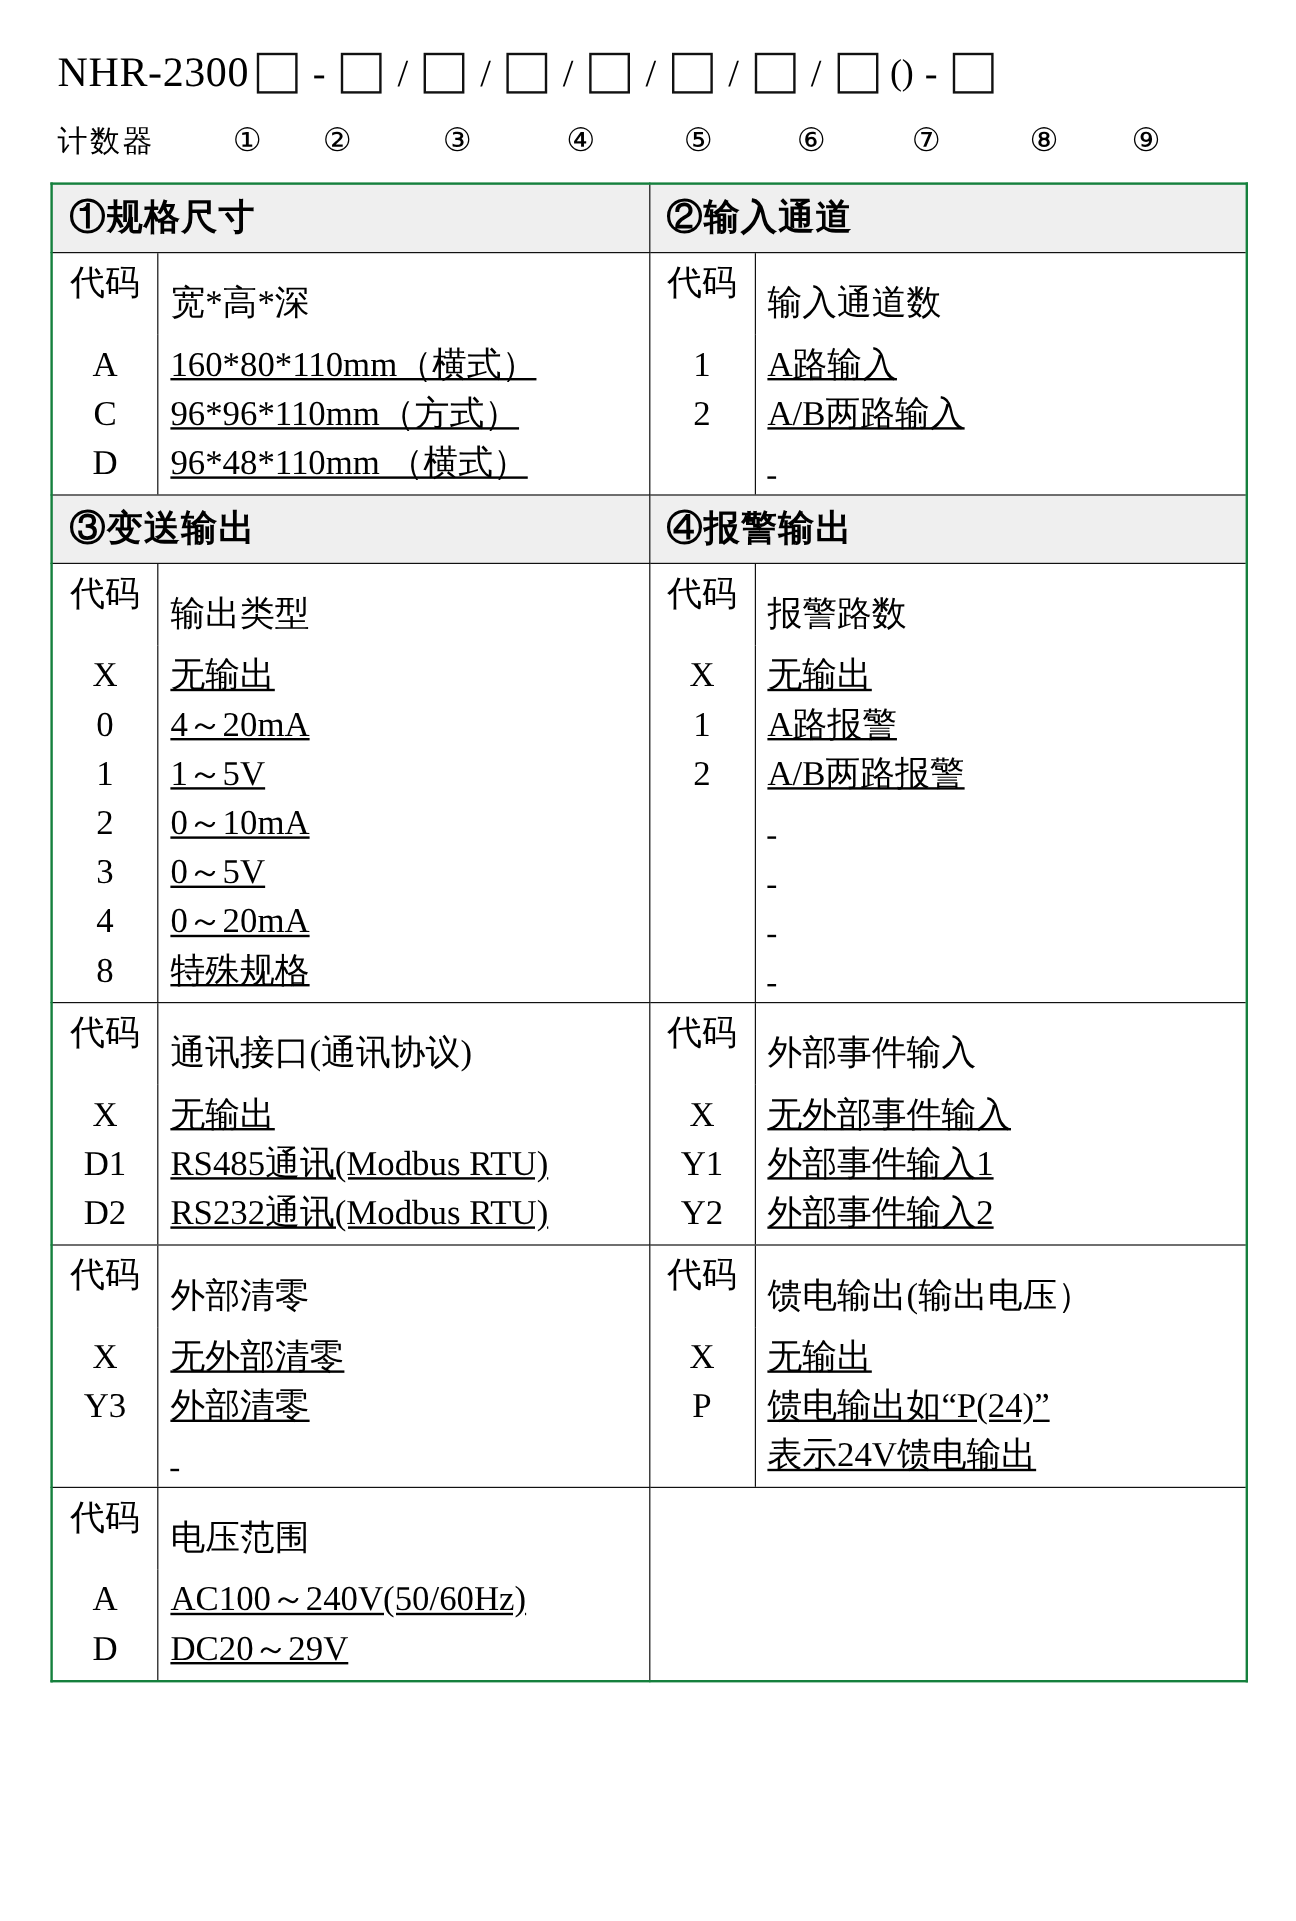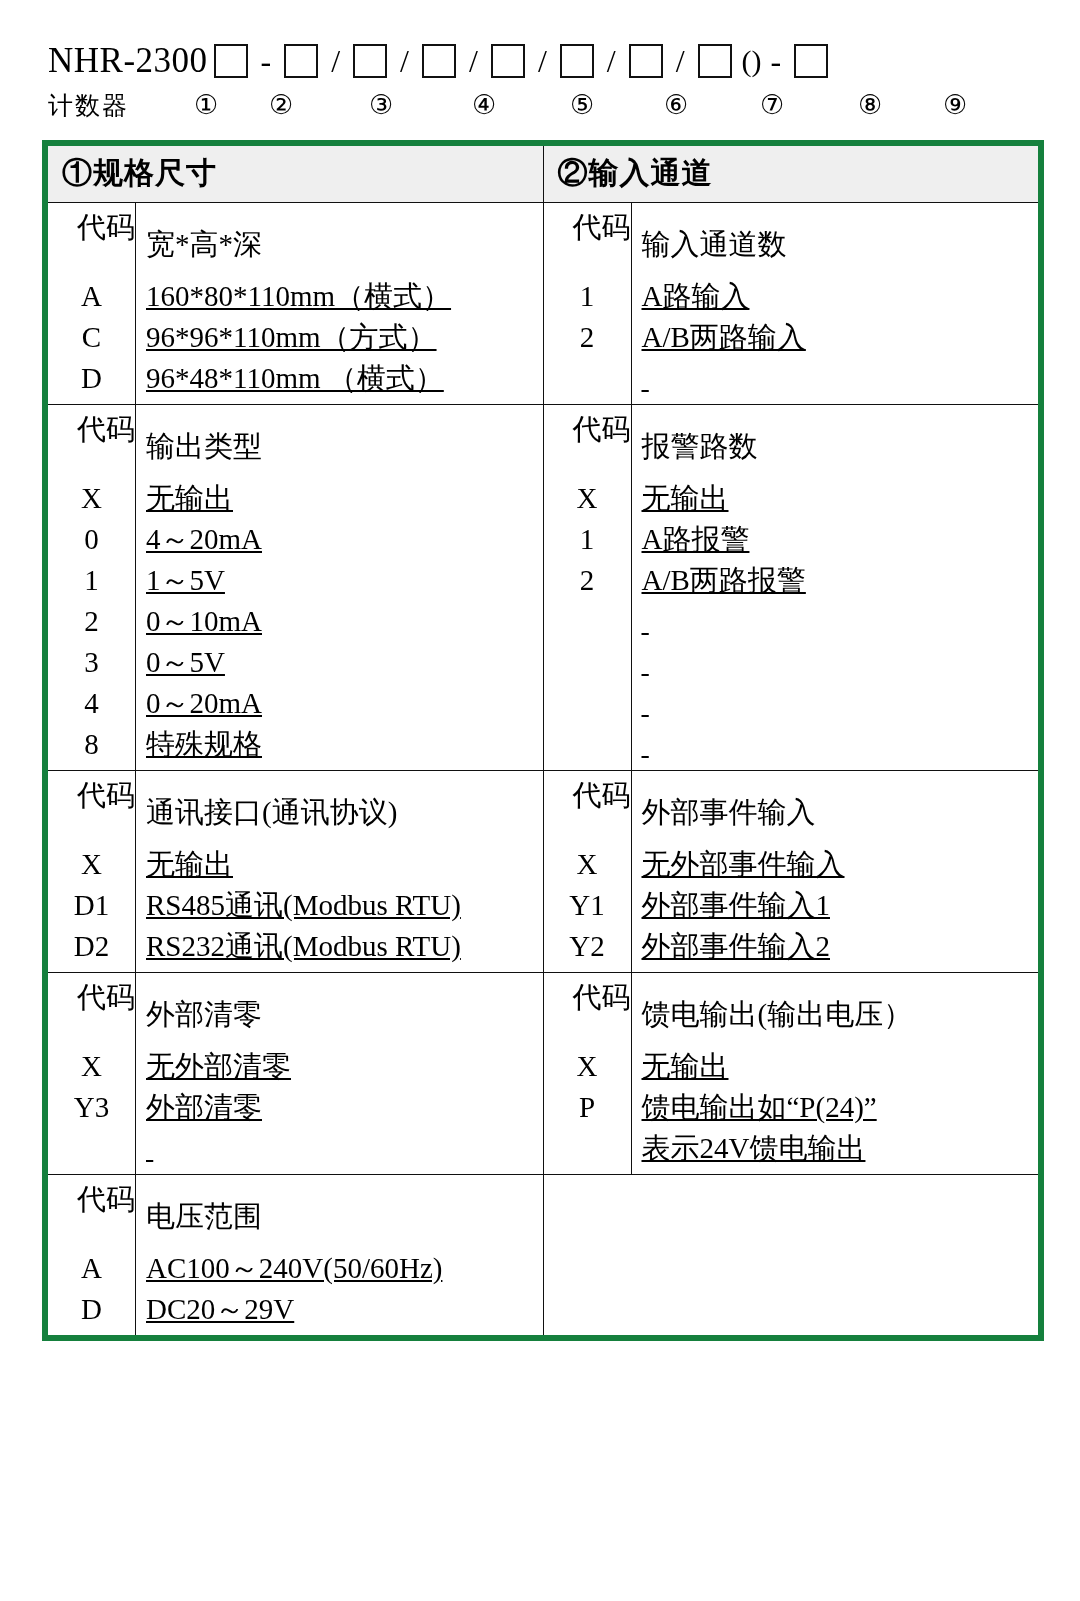--- a/index.html
+++ b/index.html
@@ -50,7 +50,7 @@
     display: flex;
     align-items: center;
     height: 38px;
-    margin-top: 2px;
+    margin-top: 14px;
   }
   .code-labels .lbl-name {
     font-size: 25px;

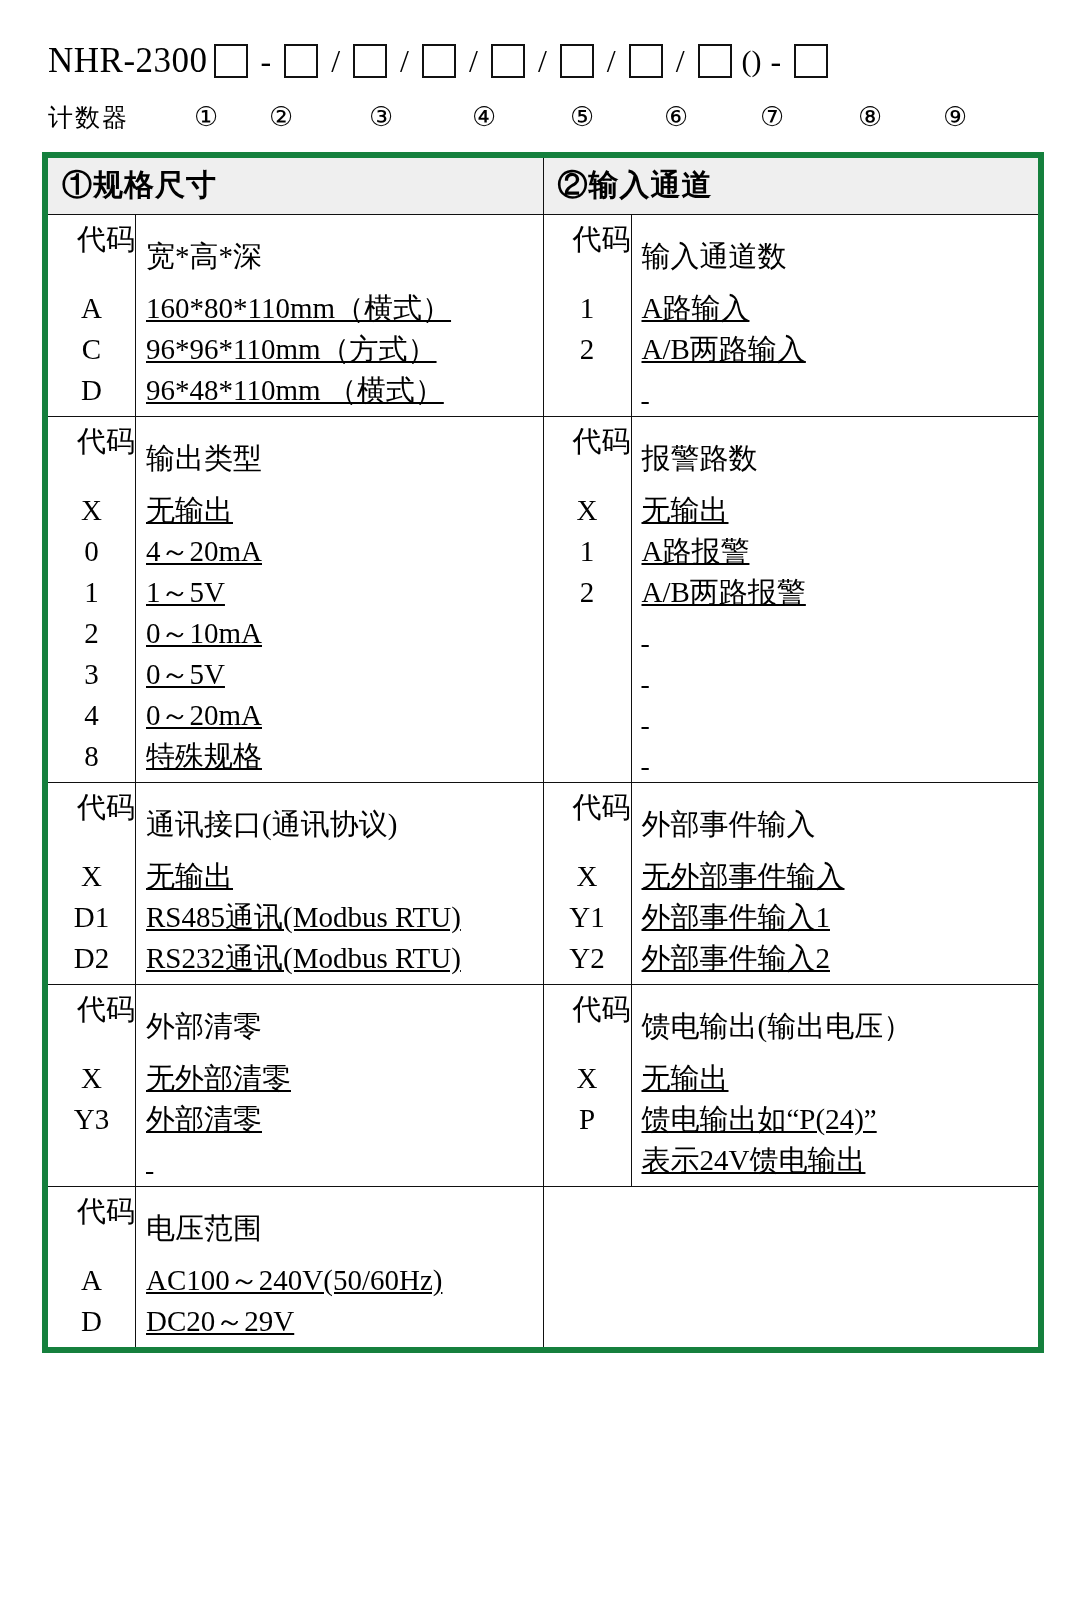--- a/index.html
+++ b/index.html
@@ -69,7 +69,7 @@
     margin: 16px 42px 16px 42px;
     width: 996px;
     border-collapse: collapse;
-    border: 6px solid #15803d;
+    border: 2px solid #15803d;
     table-layout: fixed;
   }
   .spec-table td {

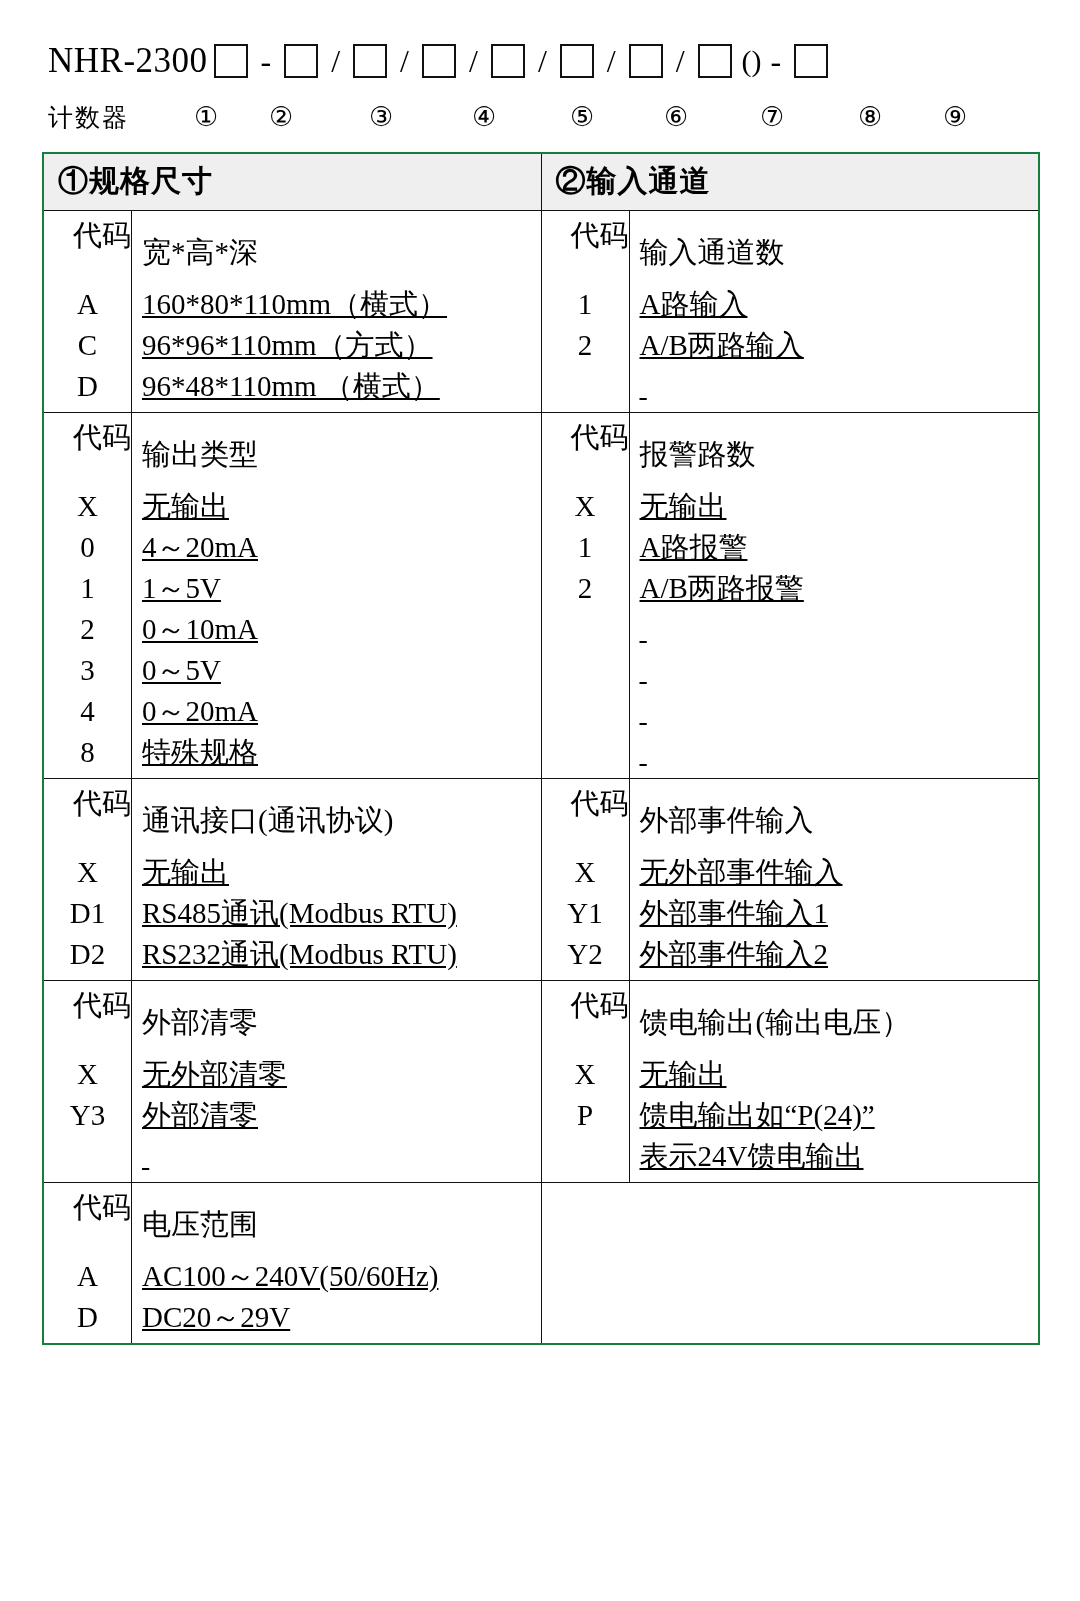--- a/index.html
+++ b/index.html
@@ -118,7 +118,7 @@
   .hdr-row .code-h {
     width: 88px;
     min-width: 88px;
-    text-align: right;
+    text-align: center;
     border-right: 1.6px solid #111;
     font-size: 29px;
     padding: 5px 0 6px 0;

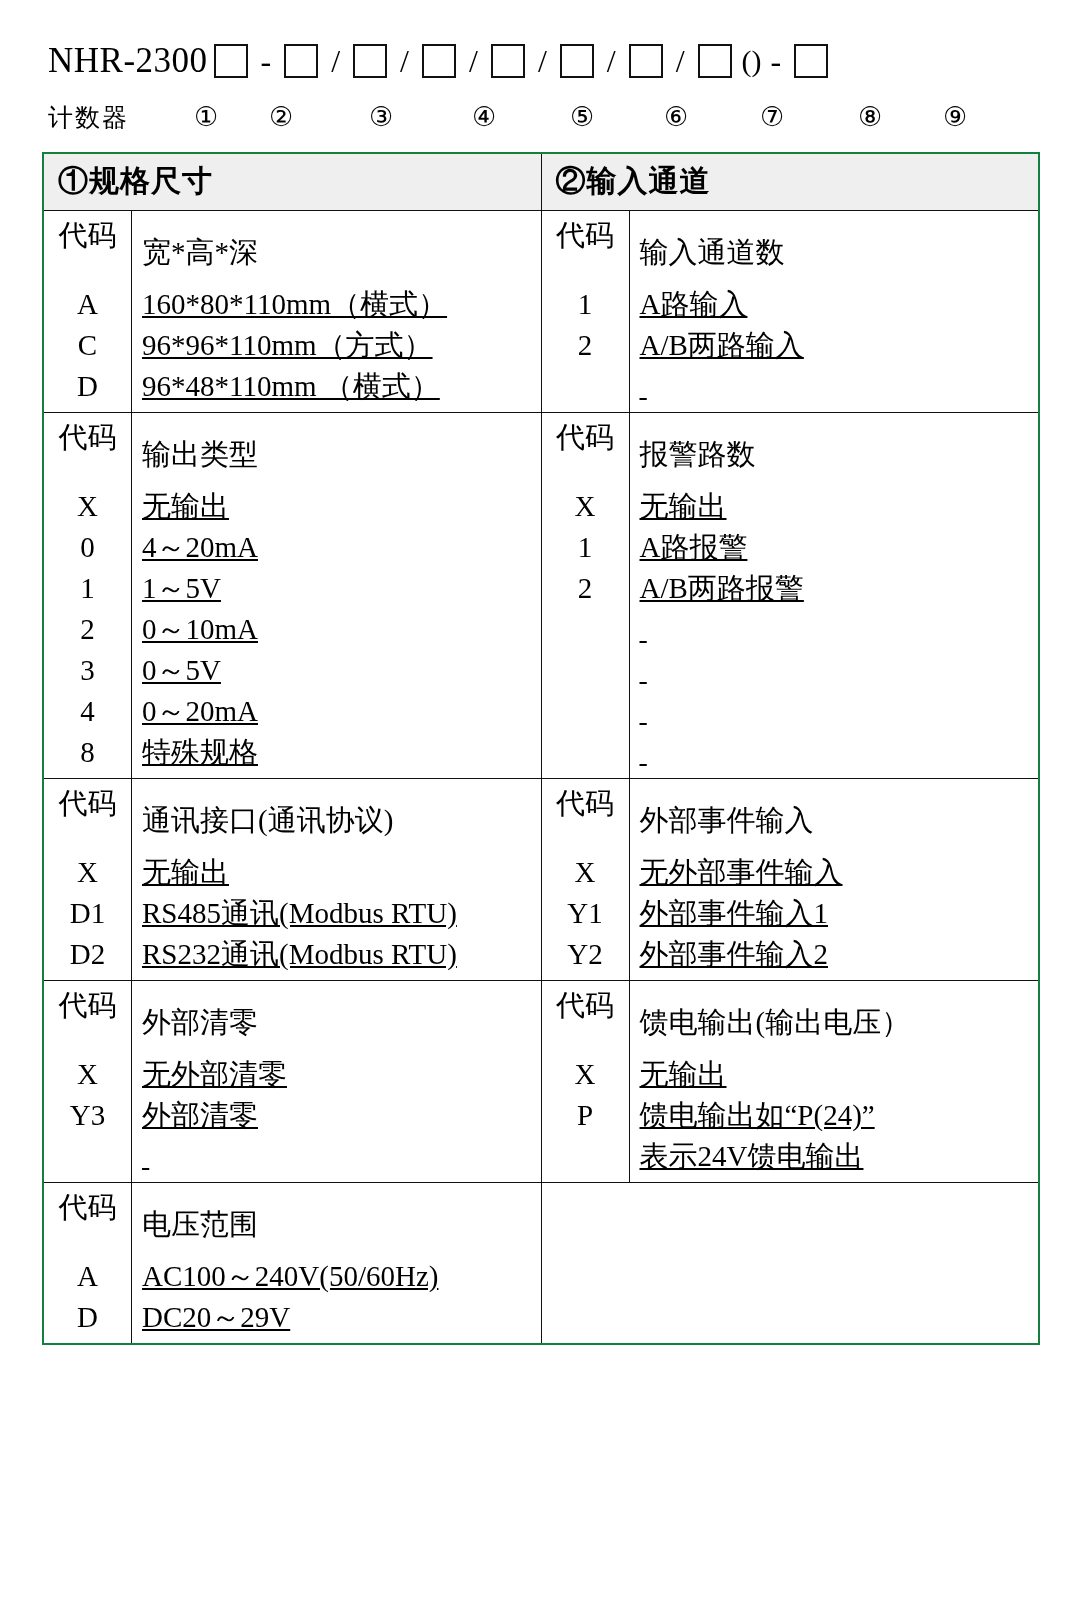--- a/index.html
+++ b/index.html
@@ -225,6 +225,10 @@
     </td>
   </tr>
 
+  <tr>
+    <td class="sect-head">③变送输出</td>
+    <td class="sect-head">④报警输出</td>
+  </tr>
 
   <tr>
     <td class="pair-cell">

